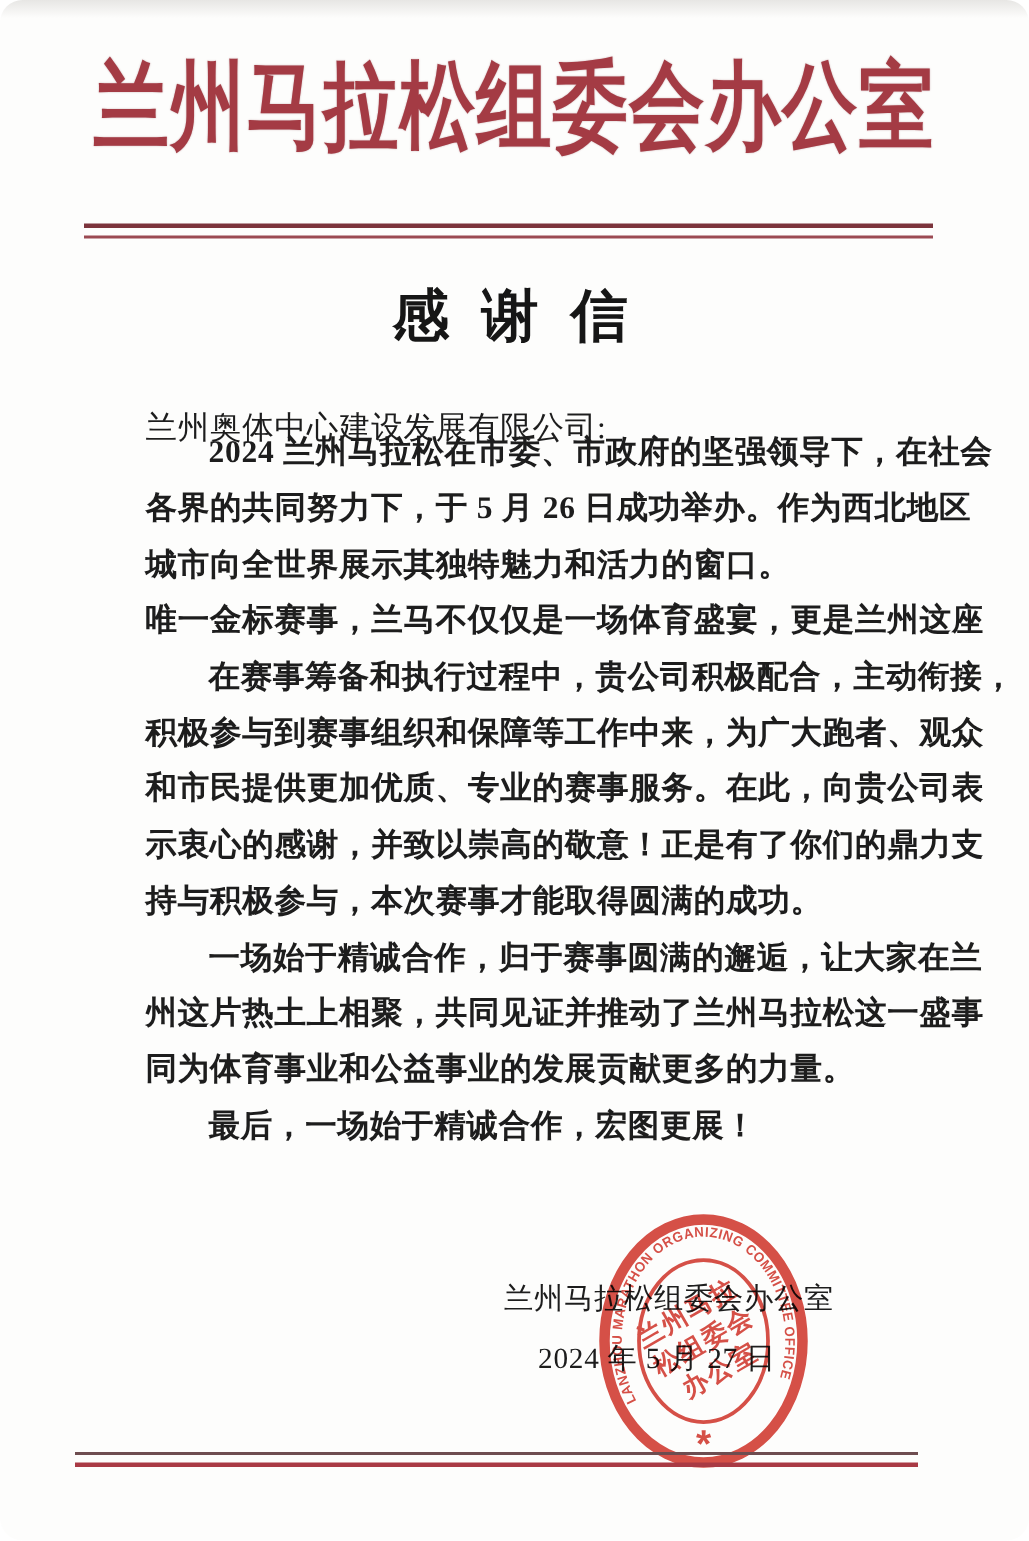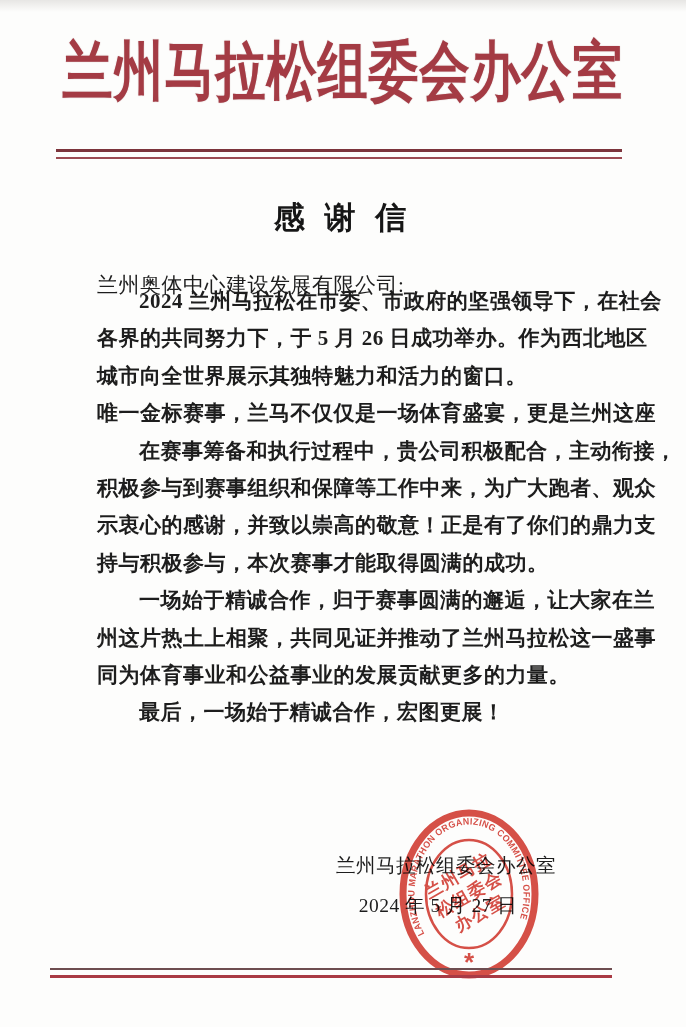--- a/index.html
+++ b/index.html
@@ -11,6 +11,7 @@
     overflow:hidden;
     font-family:"Liberation Serif","DejaVu Serif",serif;
     color:#222222;
+    border-radius:15px;
   }
   .letterhead{
     position:absolute;top:38px;left:0;width:686px;

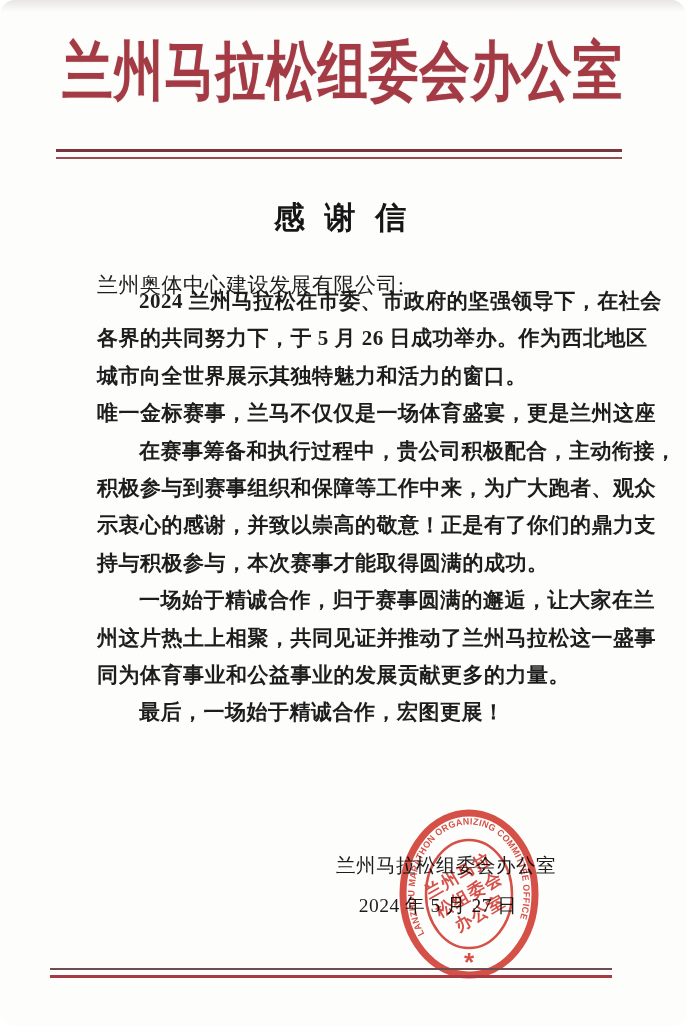--- a/index.html
+++ b/index.html
@@ -30,9 +30,9 @@
   .rule-bot-thin{top:968px;left:50px;width:562px;height:1.6px;background:#6e4d50;}
   .rule-bot-thick{top:975px;left:50px;width:562px;height:3px;background:#a93a44;}
   .letter-title{
-    position:absolute;top:197px;left:0;width:686px;
+    position:absolute;top:185px;left:0;width:686px;
     text-align:center;
-    font-size:31px;font-weight:bold;color:#161616;
+    font-size:38px;font-weight:bold;color:#161616;
     letter-spacing:6px;
     white-space:pre;
   }

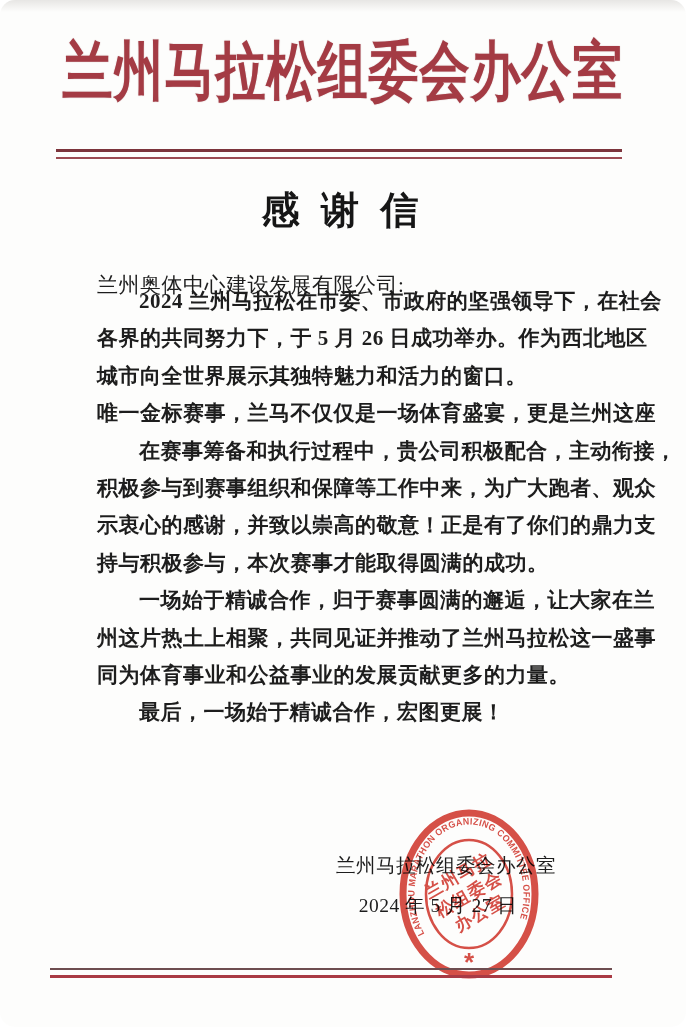--- a/index.html
+++ b/index.html
@@ -85,6 +85,7 @@
       <div class="line">唯一金标赛事，兰马不仅仅是一场体育盛宴，更是兰州这座</div>
       <div class="line indent">在赛事筹备和执行过程中，贵公司积极配合，主动衔接，</div>
       <div class="line">积极参与到赛事组织和保障等工作中来，为广大跑者、观众</div>
+      <div class="line">和市民提供更加优质、专业的赛事服务。在此，向贵公司表</div>
       <div class="line">示衷心的感谢，并致以崇高的敬意！正是有了你们的鼎力支</div>
       <div class="line">持与积极参与，本次赛事才能取得圆满的成功。</div>
       <div class="line indent">一场始于精诚合作，归于赛事圆满的邂逅，让大家在兰</div>

